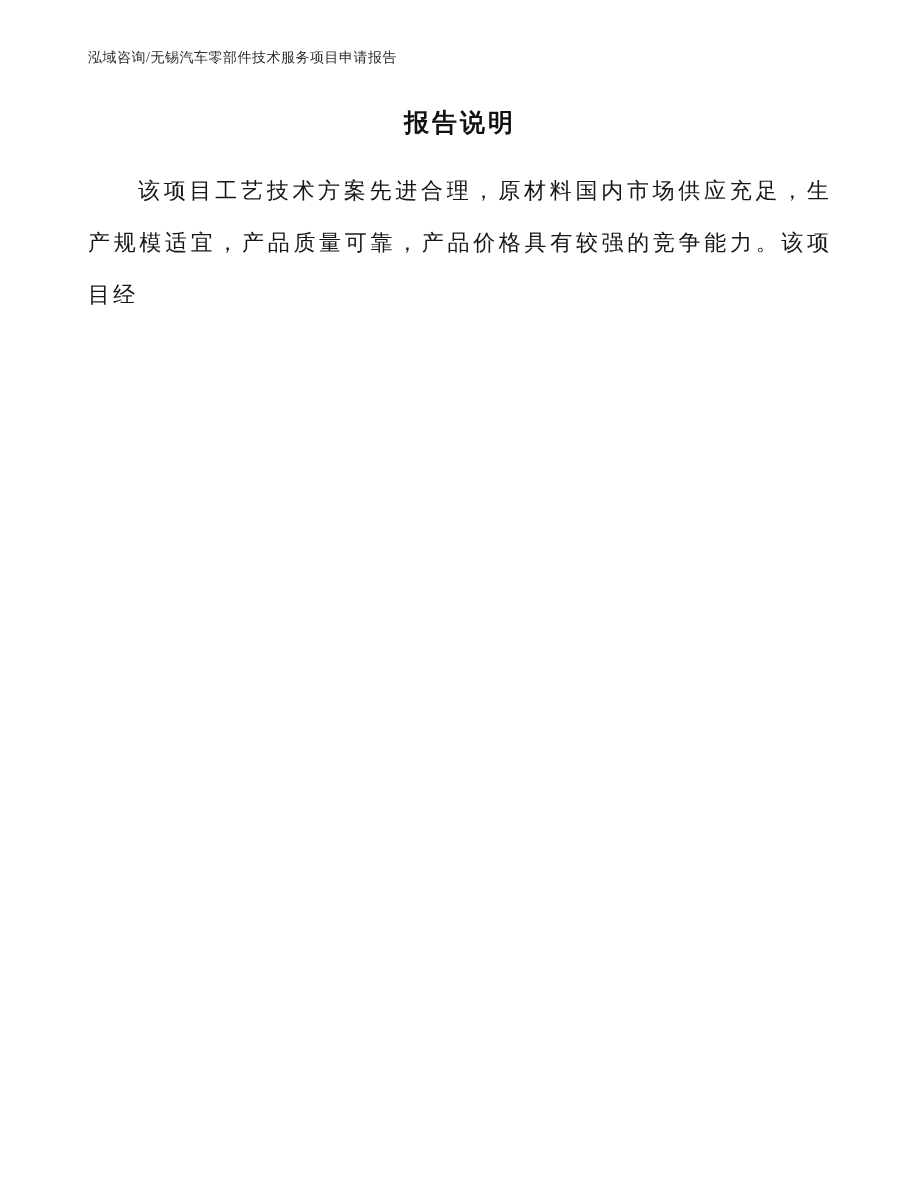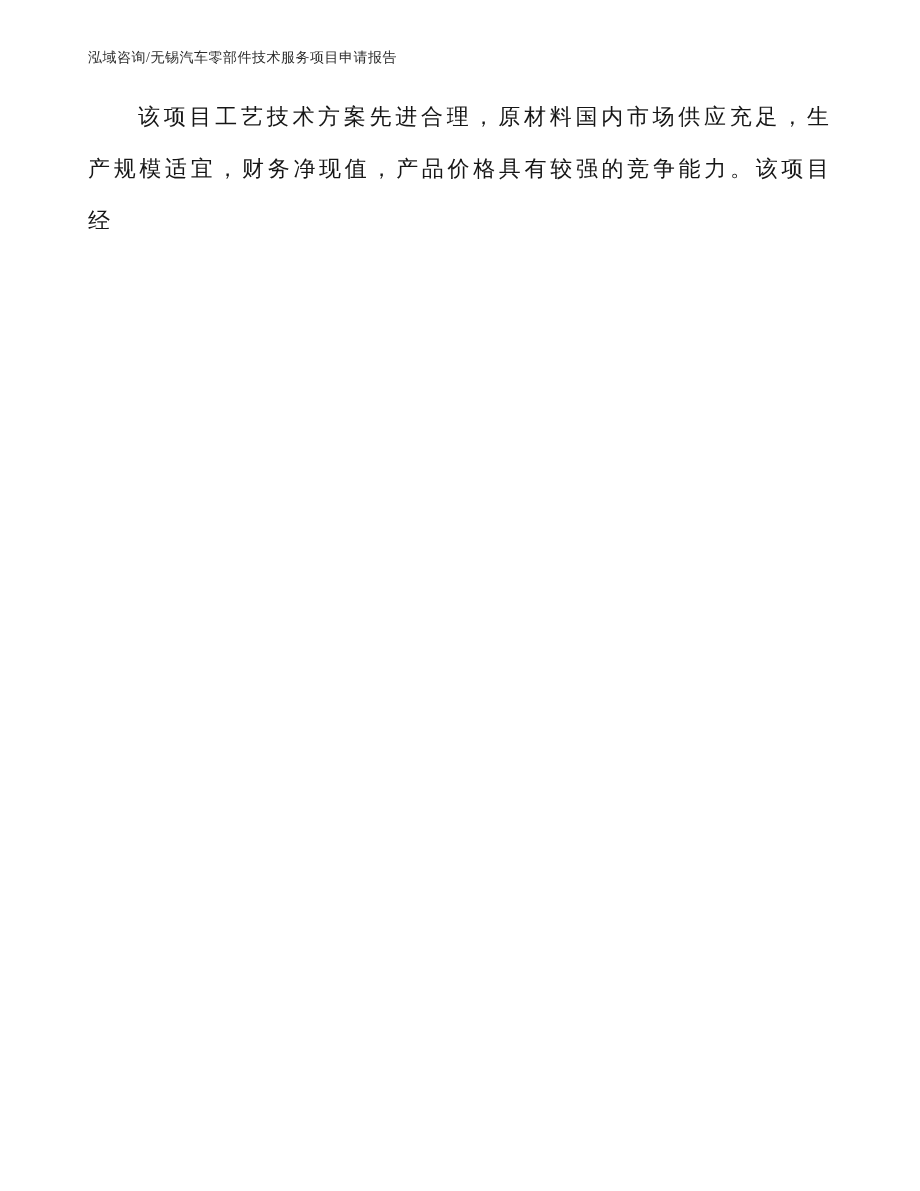--- a/index.html
+++ b/index.html
@@ -56,6 +56,7 @@
 
   <div class="doc-header">泓域咨询/无锡汽车零部件技术服务项目申请报告</div>
 
+  <h1 class="doc-title">报告说明</h1>
 
   <div class="doc-content">
     <p>该项目工艺技术方案先进合理，原材料国内市场供应充足，生产规模适宜，财务净现值，产品价格具有较强的竞争能力。该项目经</p>

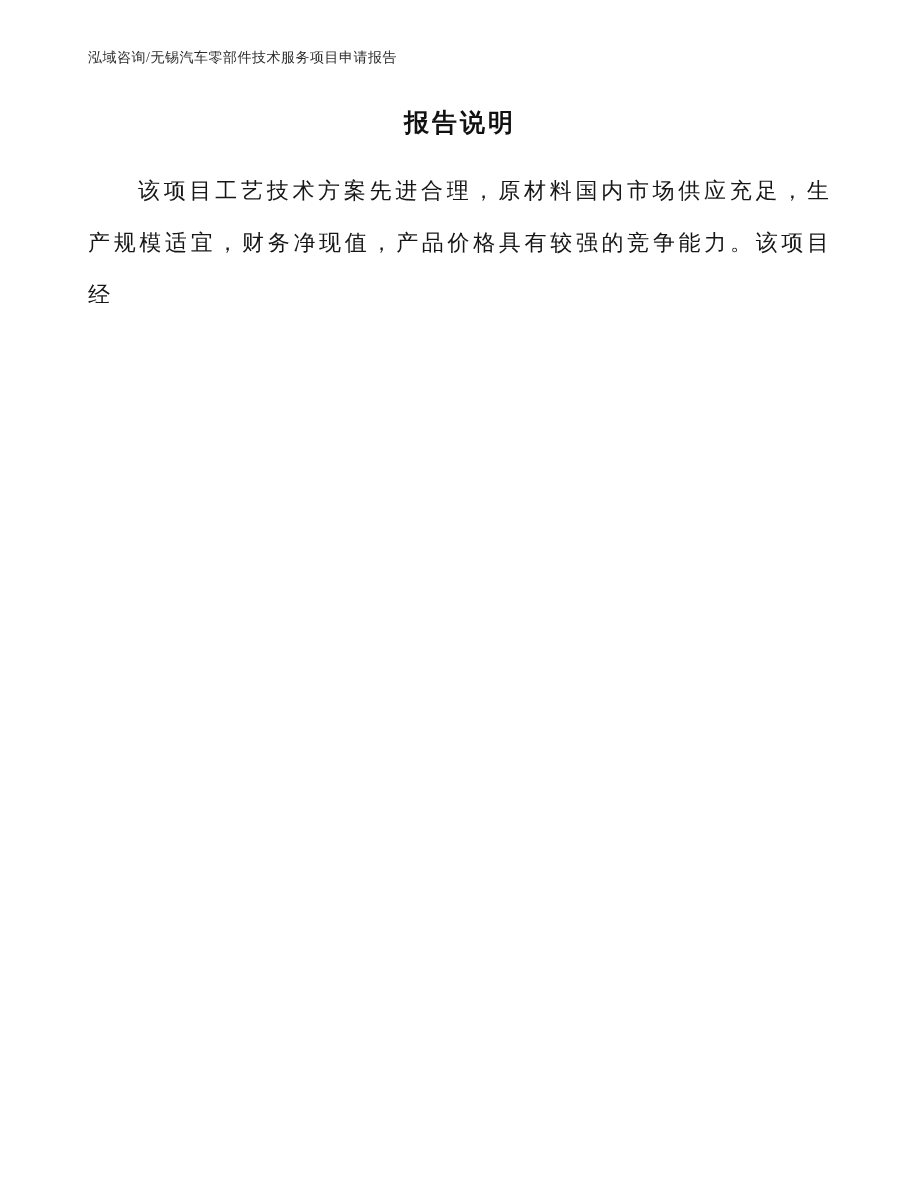--- a/index.html
+++ b/index.html
@@ -59,7 +59,7 @@
   <h1 class="doc-title">报告说明</h1>
 
   <div class="doc-content">
-    <p>该项目工艺技术方案先进合理，原材料国内市场供应充足，生产规模适宜，财务净现值，产品价格具有较强的竞争能力。该项目经</p>
+    <p>该项目工艺技术方案先进合理，原材料国内市场供应充足，生产规模适宜，产品质量可靠，产品价格具有较强的竞争能力。该项目经</p>
   </div>
 
 </div>

